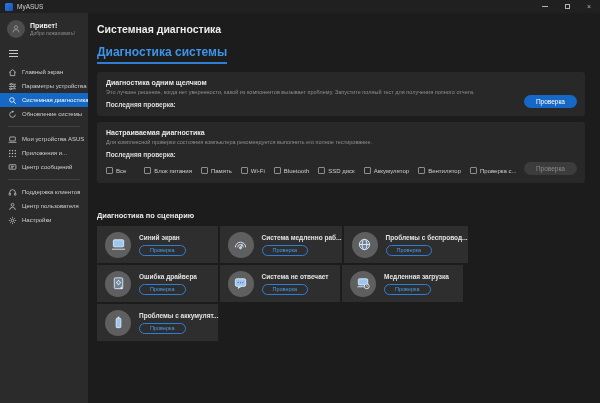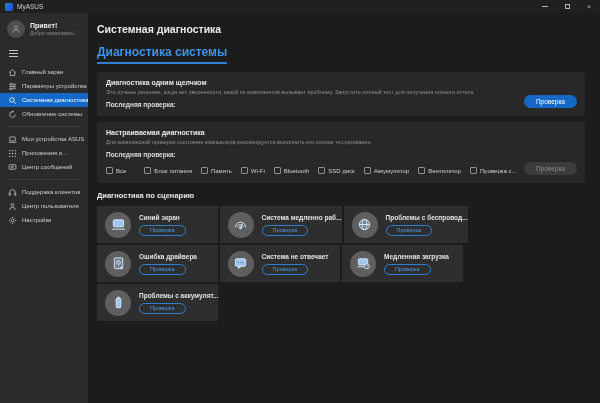--- a/index.html
+++ b/index.html
@@ -55,7 +55,7 @@
   .chk-label { font-size:6px; color:#cfcfcf; white-space:nowrap; }
   .vsep { width:1px; height:9px; background:#6b6b6b; }
 
-  .section-title { font-size:7.5px; font-weight:bold; color:#e9e9e9; margin:8px 0 6px 0; }
+  .section-title { font-size:7.5px; font-weight:bold; color:#e9e9e9; margin:28px 0 6px 0; }
   .sc-grid { display:flex; flex-wrap:wrap; gap:2px; }
   .sc-card { flex:0 0 calc((100% - 6px)/4); height:37px; background:#2e2e2e; display:flex; align-items:center; padding-left:8px; }
   .sc-circle { width:26px; height:26px; border-radius:50%; background:#5f5f5f; display:flex; align-items:center; justify-content:center; flex:0 0 26px; }

